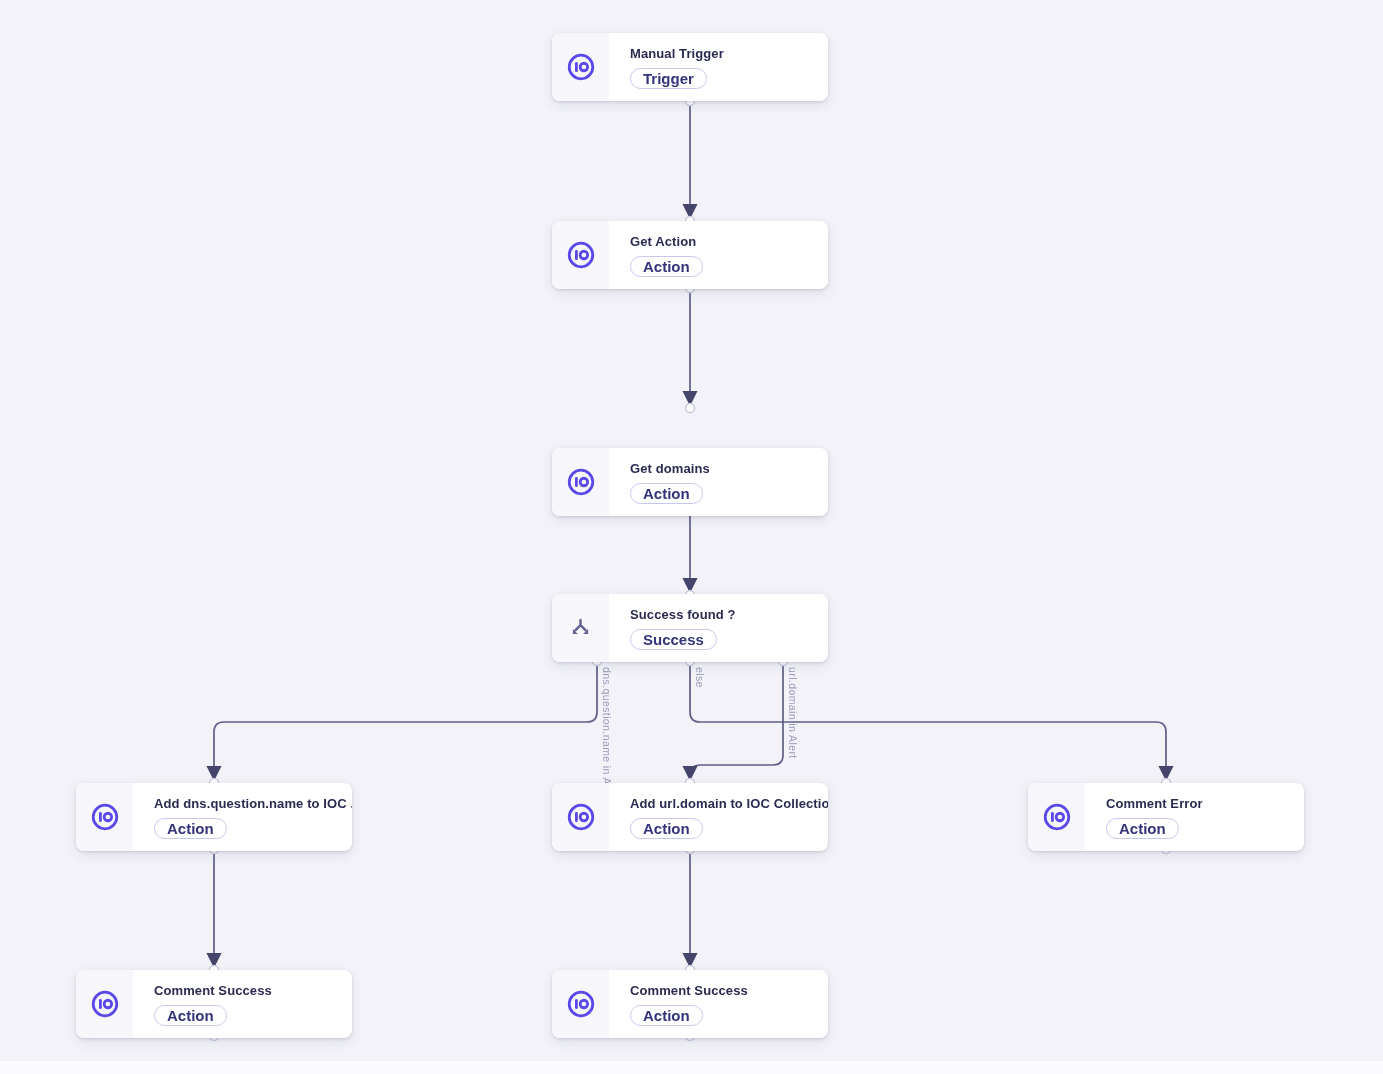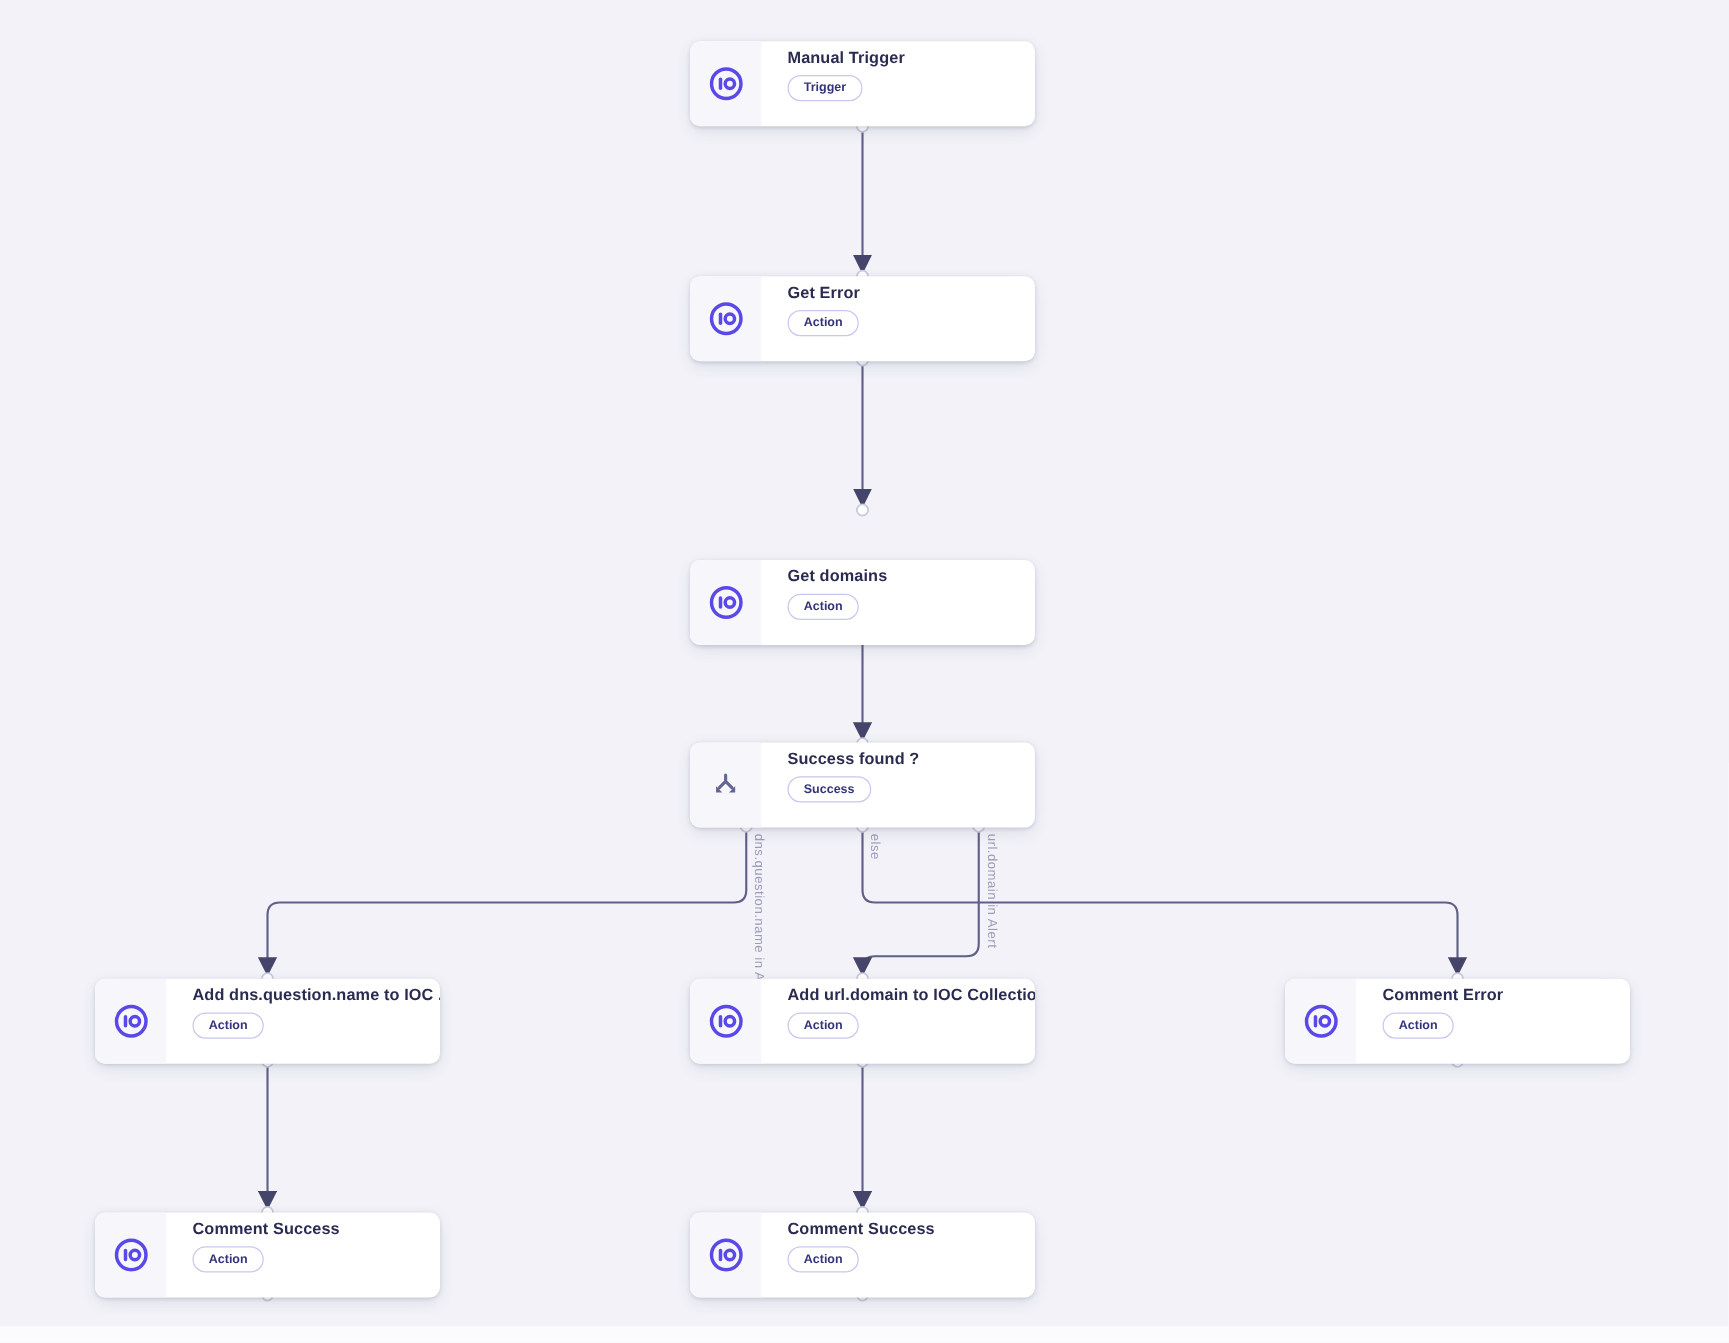--- a/index.html
+++ b/index.html
@@ -34,9 +34,9 @@
   }
   .node-body {
     flex: 1;
-    padding: 12px 16px 28px 21px;
+    padding: 12px 16px 12px 21px;
     display: flex; flex-direction: column;
-    justify-content: center; align-items: flex-start;
+    justify-content: flex-end; align-items: flex-start;
     gap: 7px;
   }
   .node-title {

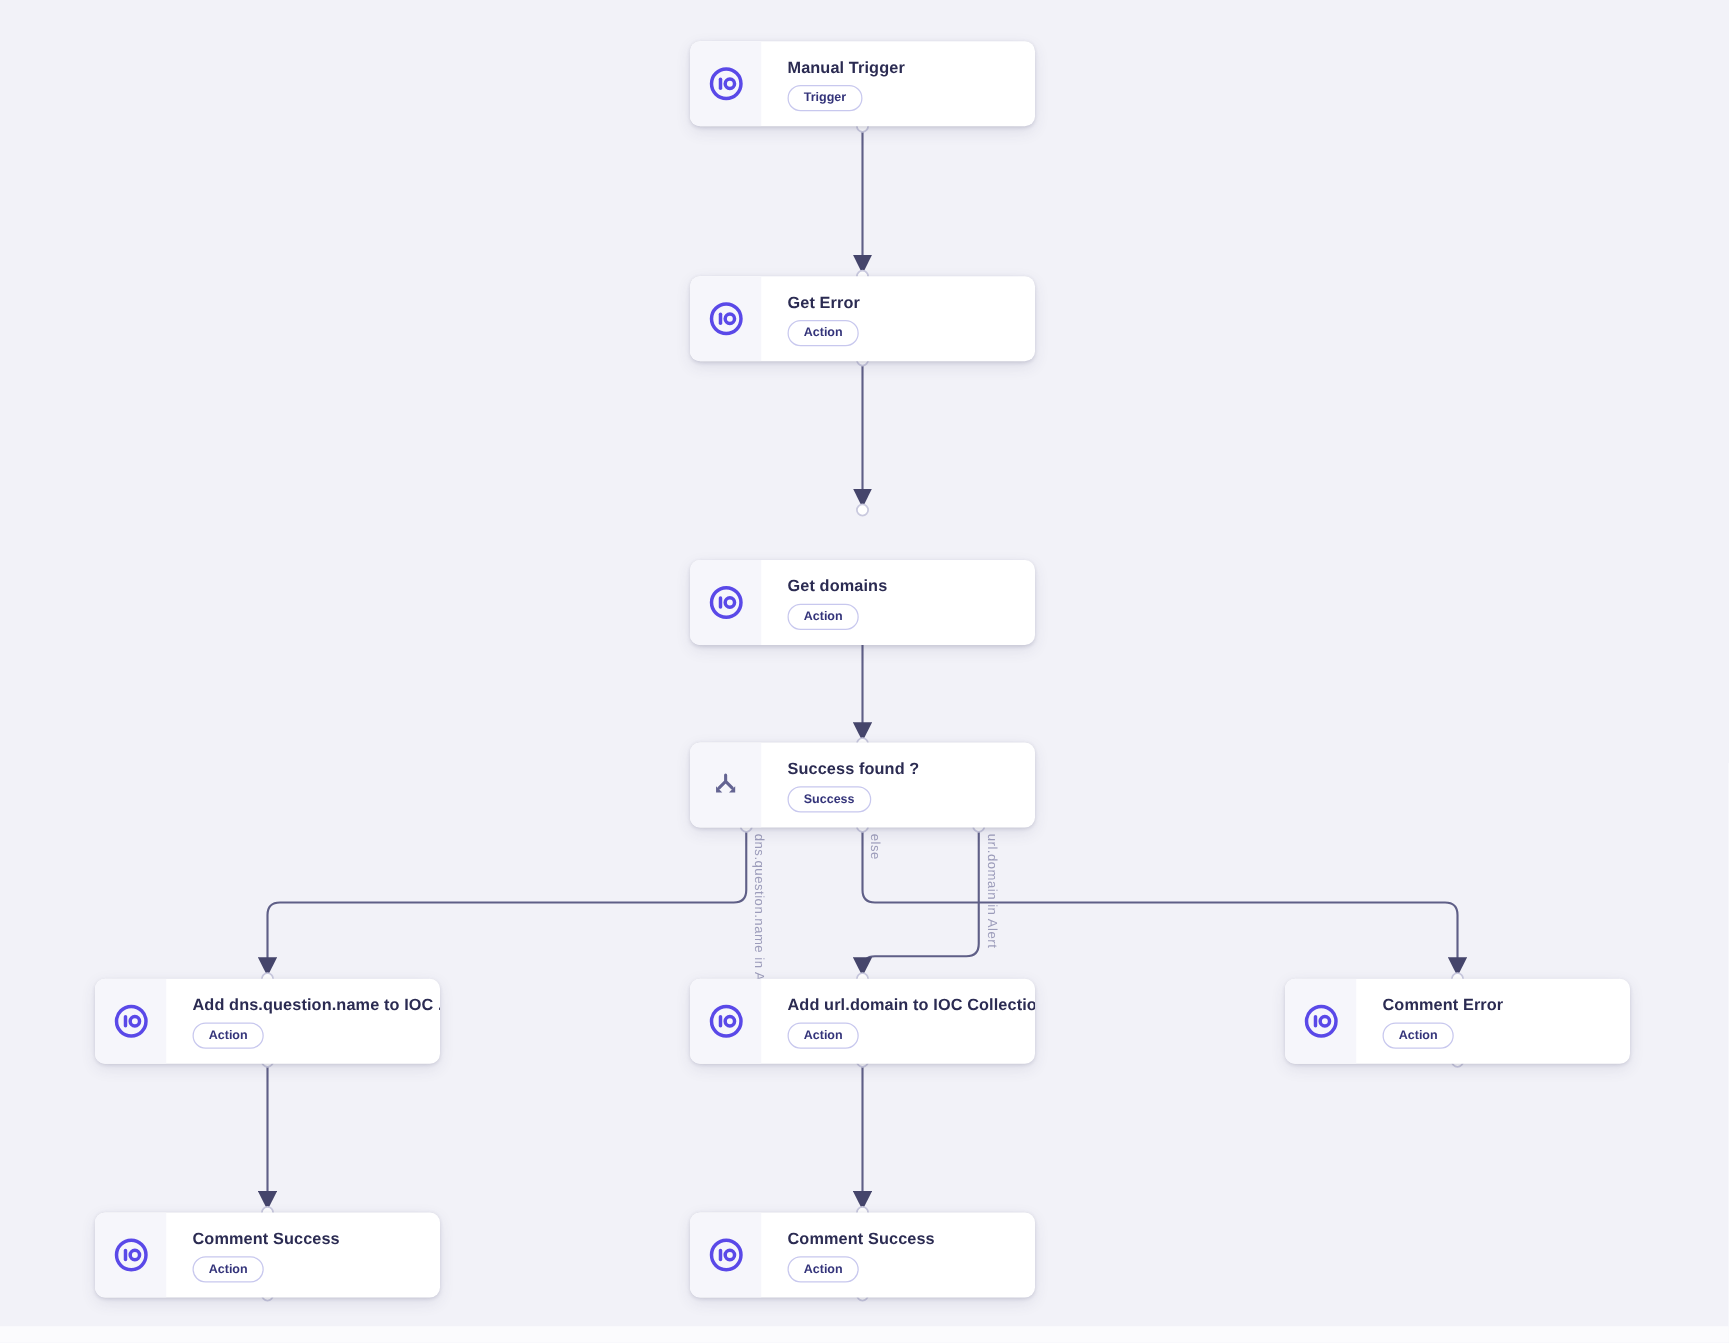--- a/index.html
+++ b/index.html
@@ -47,7 +47,7 @@
     white-space: nowrap;
   }
   .node-badge {
-    font-size: 10px;
+    font-size: 15px;
     font-weight: 600;
     color: #34347A;
     border: 1px solid #C8C8EE;

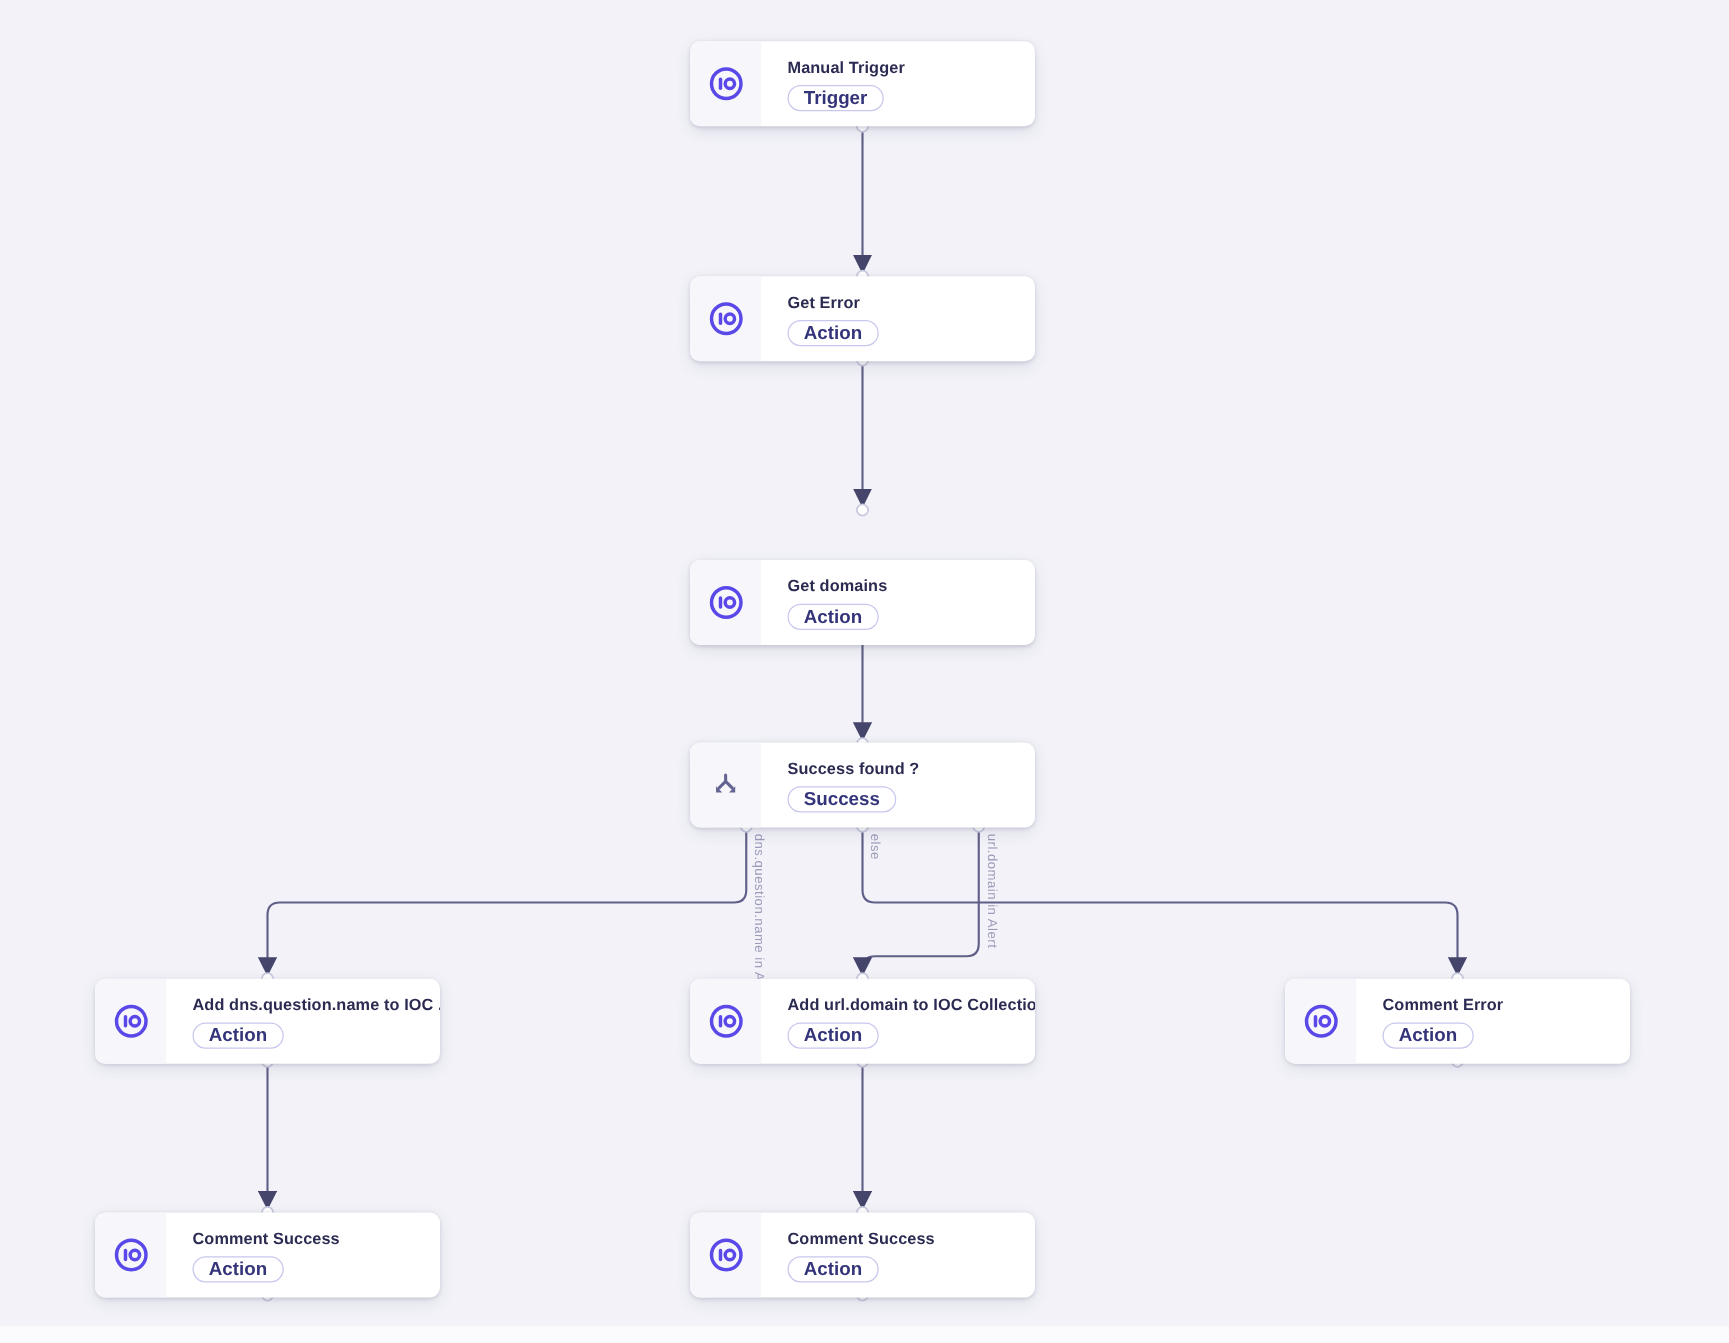--- a/index.html
+++ b/index.html
@@ -145,7 +145,7 @@
       </svg>
     </div>
     <div class="node-body">
-      <div class="node-title">Get Error</div>
+      <div class="node-title">Get Action</div>
       <div class="node-badge">Action</div>
     </div>
   </div>

